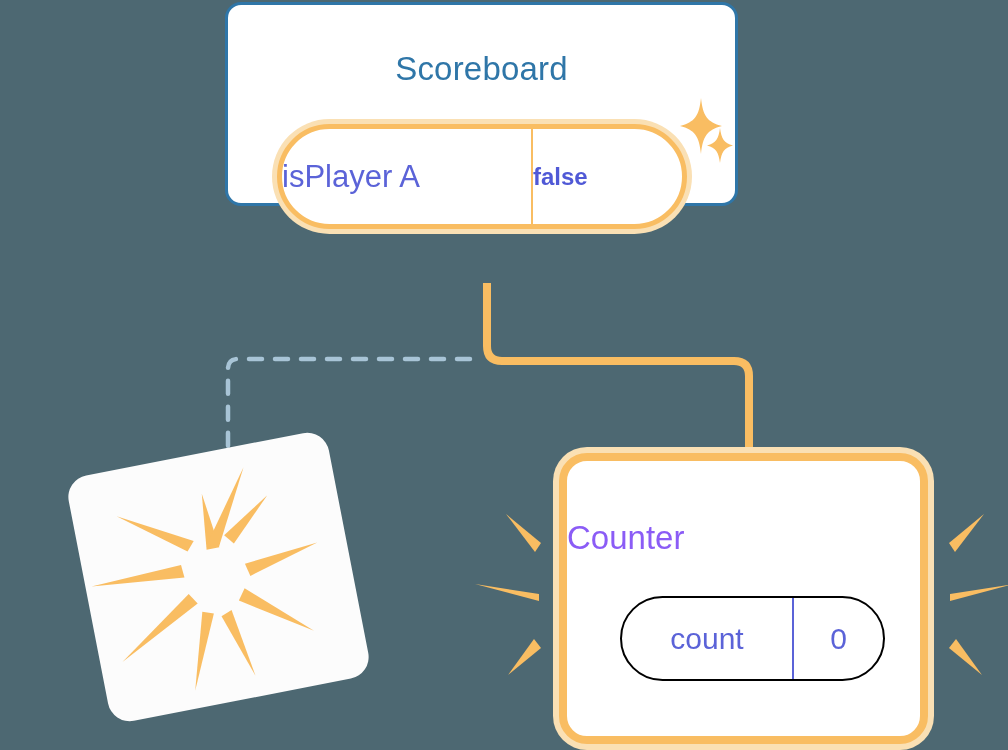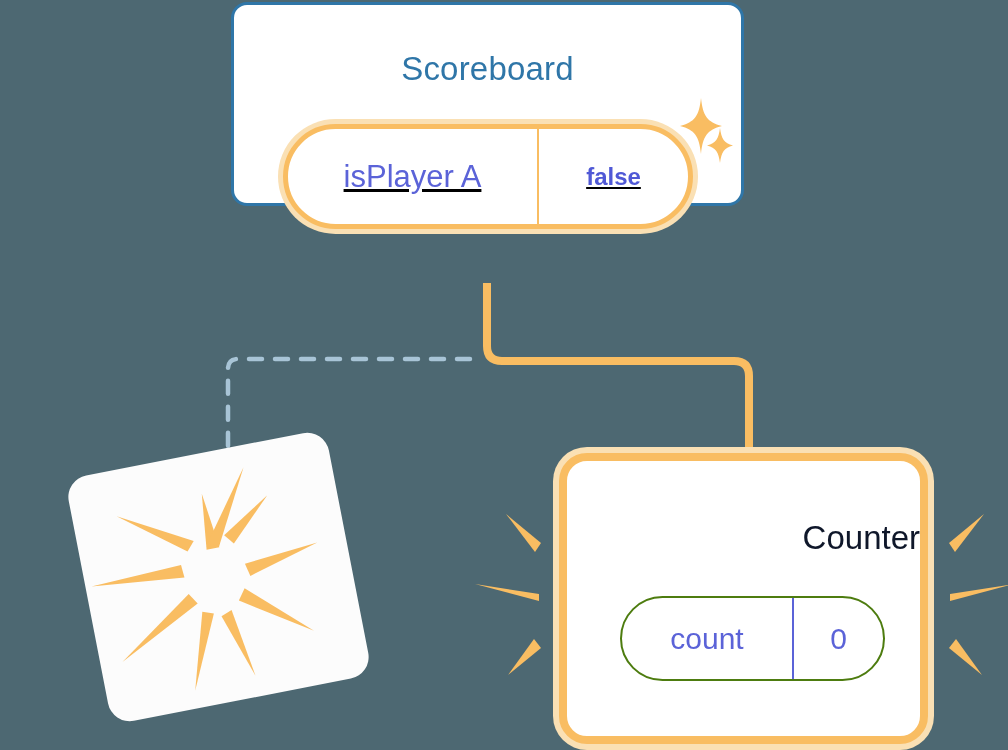--- a/index.html
+++ b/index.html
@@ -16,7 +16,7 @@
 
   
   #scoreboard-card{
-    left:231px;top:2px;width:513px;height:204px;
+    left:225px;top:2px;width:513px;height:204px;
     border:3px solid #2f76a8;border-radius:16px;
   }
   #scoreboard-title{

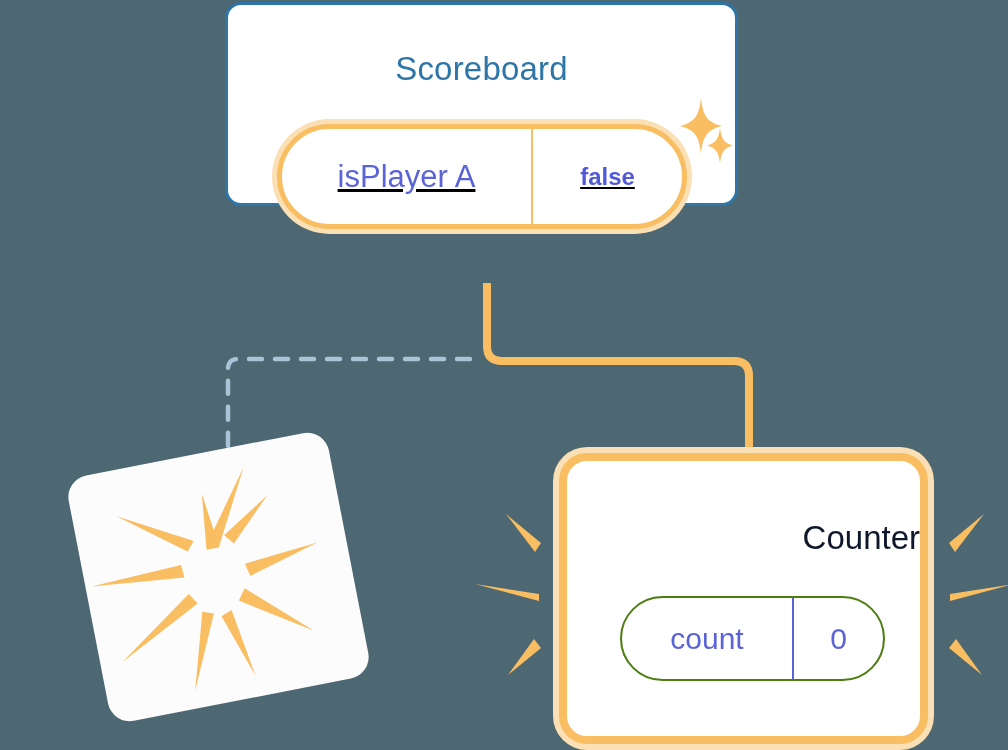--- a/index.html
+++ b/index.html
@@ -34,7 +34,7 @@
     border:5px solid #f9bd62;border-radius:53px;background:#fff;
     display:flex;align-items:stretch;overflow:hidden;
   }
-  .pill-hl .cell{display:flex;align-items:center;justify-content:center;text-decoration:underline;}
+  .pill-hl .cell{display:flex;align-items:center;}
   .pill-hl .cell-key{flex:0 0 249px;}
   .pill-hl .cell-sep{width:2px;background:#f9bd62;margin:0;}
   .pill-hl .cell-val{flex:1;}

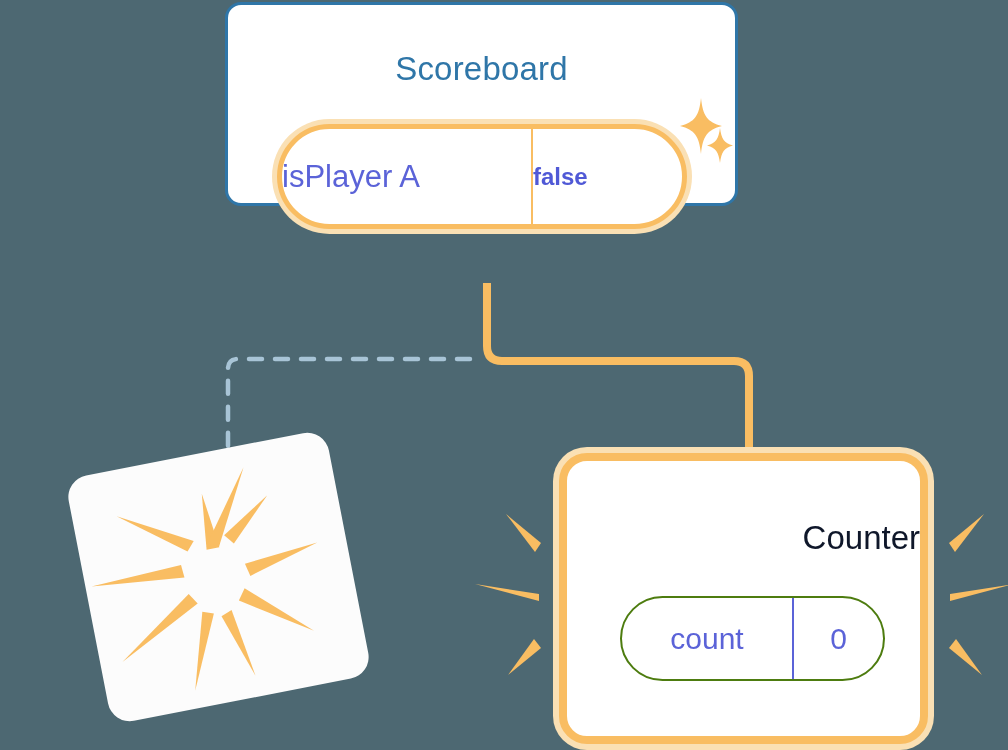--- a/index.html
+++ b/index.html
@@ -51,8 +51,8 @@
     border:8px solid #f9bd62;border-radius:28px;background:#fff;position:relative;
   }
   #counter-title{
-    position:absolute;left:0;right:0;top:60px;text-align:right;
-    color:#0f172a;font-size:33px;line-height:1;padding-left:37px;
+    position:absolute;left:0;right:0;top:60px;text-align:left;
+    color:#8b5cf6;font-size:33px;line-height:1;
   }
   .pill-plain{
     position:absolute;left:53px;top:135px;width:265px;height:85px;

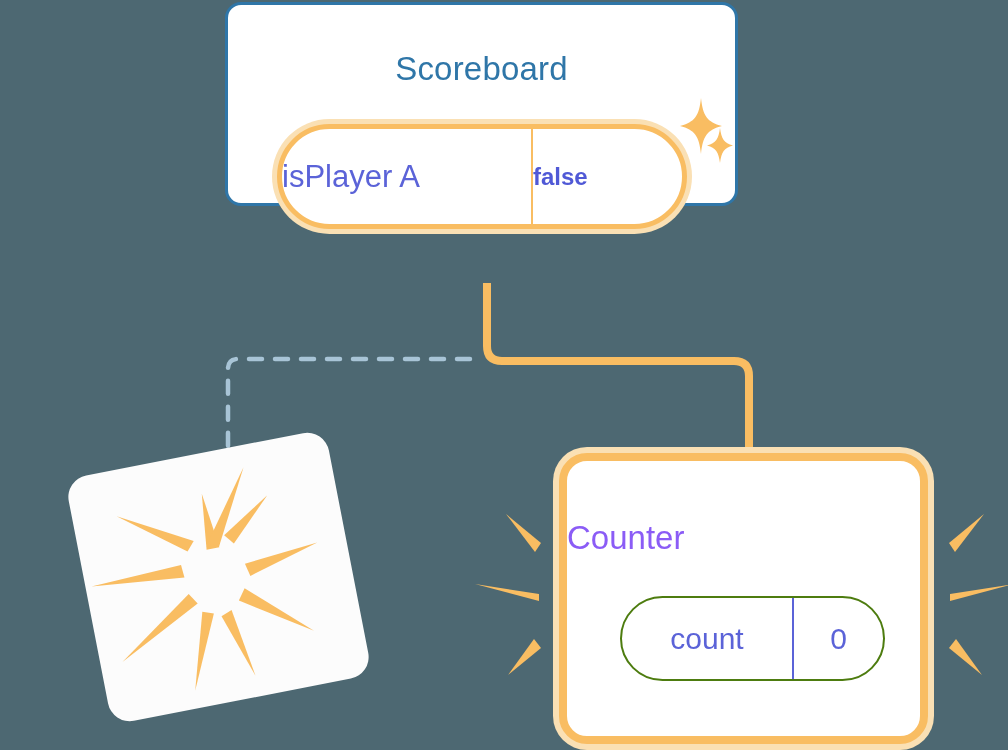--- a/index.html
+++ b/index.html
@@ -56,7 +56,7 @@
   }
   .pill-plain{
     position:absolute;left:53px;top:135px;width:265px;height:85px;
-    border:2px solid #4d7c0f;border-radius:44px;background:#fff;
+    border:2px solid #000000;border-radius:44px;background:#fff;
     display:flex;align-items:stretch;overflow:hidden;box-sizing:border-box;
   }
   .pill-plain .cell{display:flex;align-items:center;justify-content:center;}

